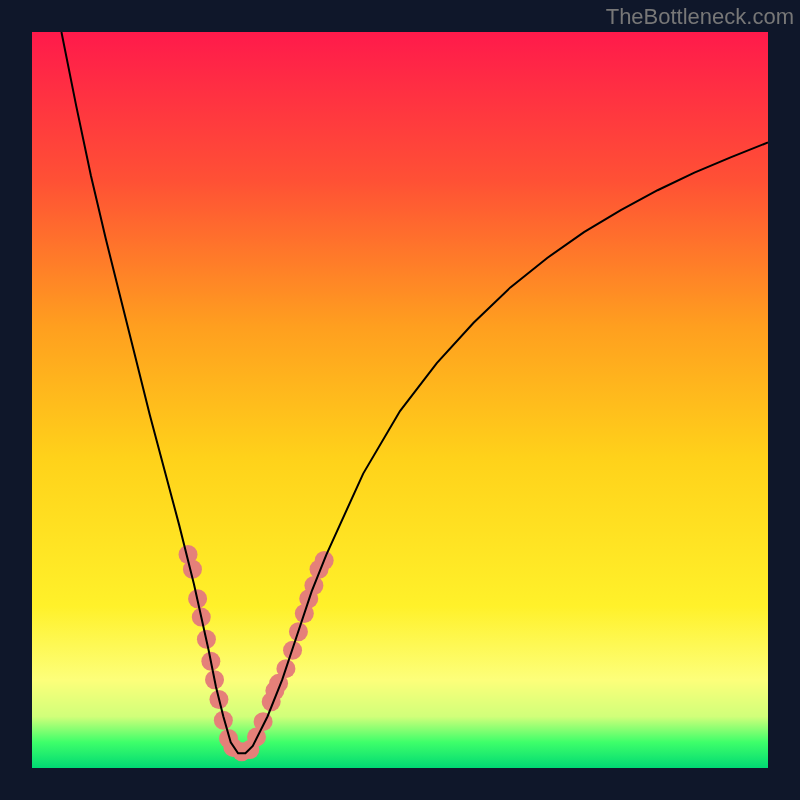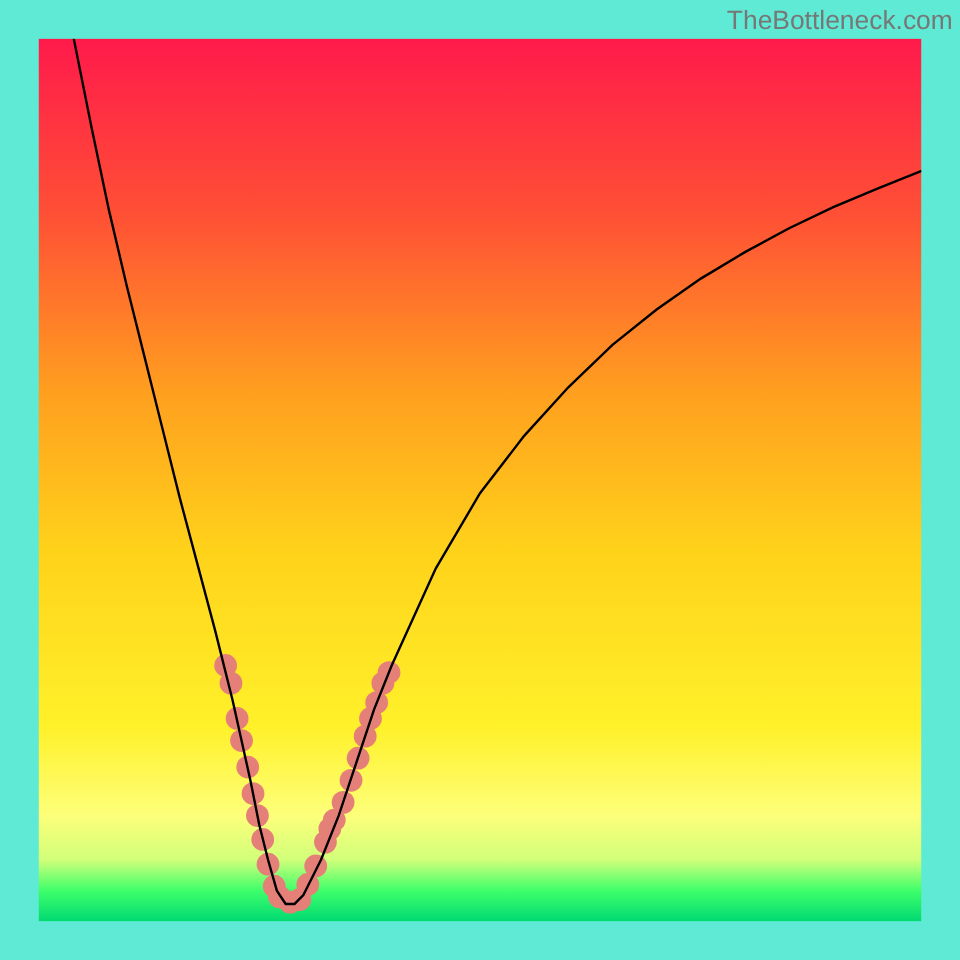--- a/index.html
+++ b/index.html
@@ -16,7 +16,7 @@
     top: 0;
     width: 800px;
     height: 800px;
-    background: #5eead4;
+    background: #0f172a;
   }
   .plot {
     position: absolute;

